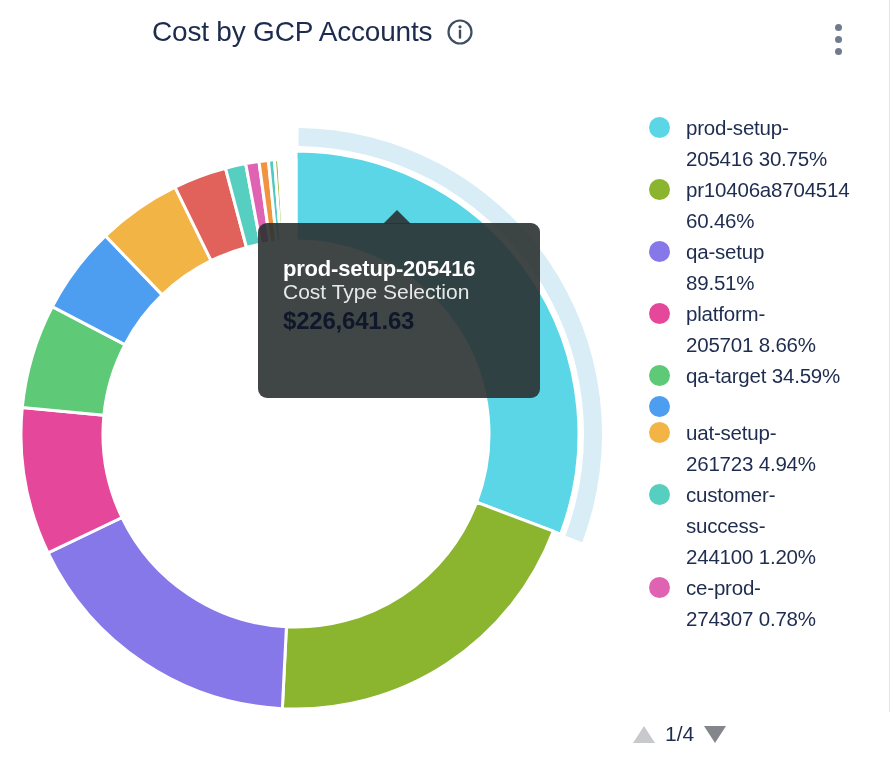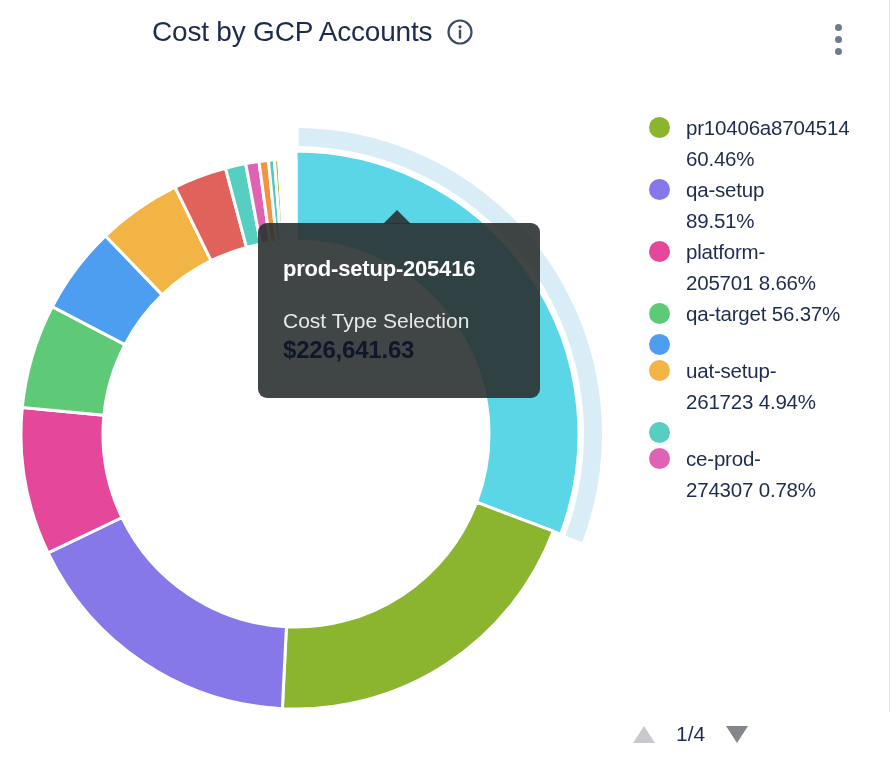--- a/index.html
+++ b/index.html
@@ -85,6 +85,13 @@
 
   <div id="legend" class="legend">
       <div class="legend-item">
+        <span class="legend-dot" style="background: rgb(91, 214, 230);"></span>
+        <div class="legend-text">
+          <div>prod-setup-</div>
+          <div>205416 30.75%</div>
+        </div>
+      </div>
+      <div class="legend-item">
         <span class="legend-dot" style="background: rgb(139, 180, 47);"></span>
         <div class="legend-text">
           <div>pr10406a8704514</div>

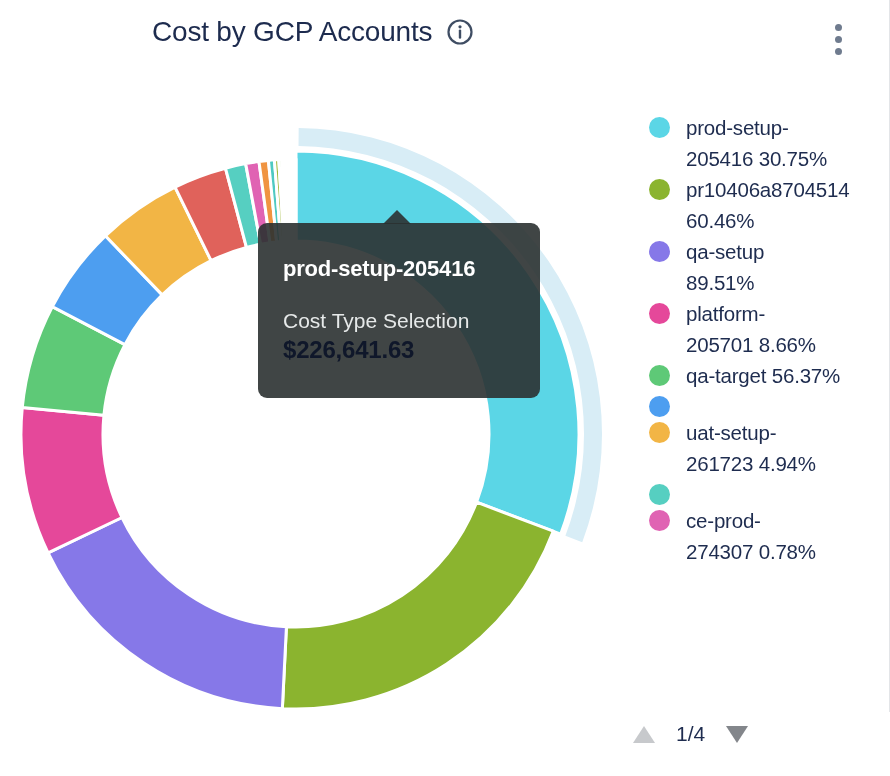--- a/index.html
+++ b/index.html
@@ -20,7 +20,7 @@
   .tooltip{position:absolute;left:258px;top:223px;width:282px;height:175px;background:rgba(43,49,49,0.9);border-radius:9px;box-sizing:border-box;padding:34px 25px 8px 25px;z-index:5;}
   .tooltip .arrow{position:absolute;top:-13px;left:125px;width:0;height:0;border-left:14px solid transparent;border-right:14px solid transparent;border-bottom:14px solid rgba(43,49,49,0.9);}
   .tt-title{color:#ffffff;font-size:22px;font-weight:bold;line-height:24px;letter-spacing:-0.2px;}
-  .tt-label{color:#e6e9e9;font-size:21px;line-height:22px;margin-top:29px;}
+  .tt-label{color:#e6e9e9;font-size:21px;line-height:22px;}
   .tt-value{color:#0f172a;font-size:24px;font-weight:bold;line-height:26px;margin-top:5px;letter-spacing:-0.2px;}
 
   

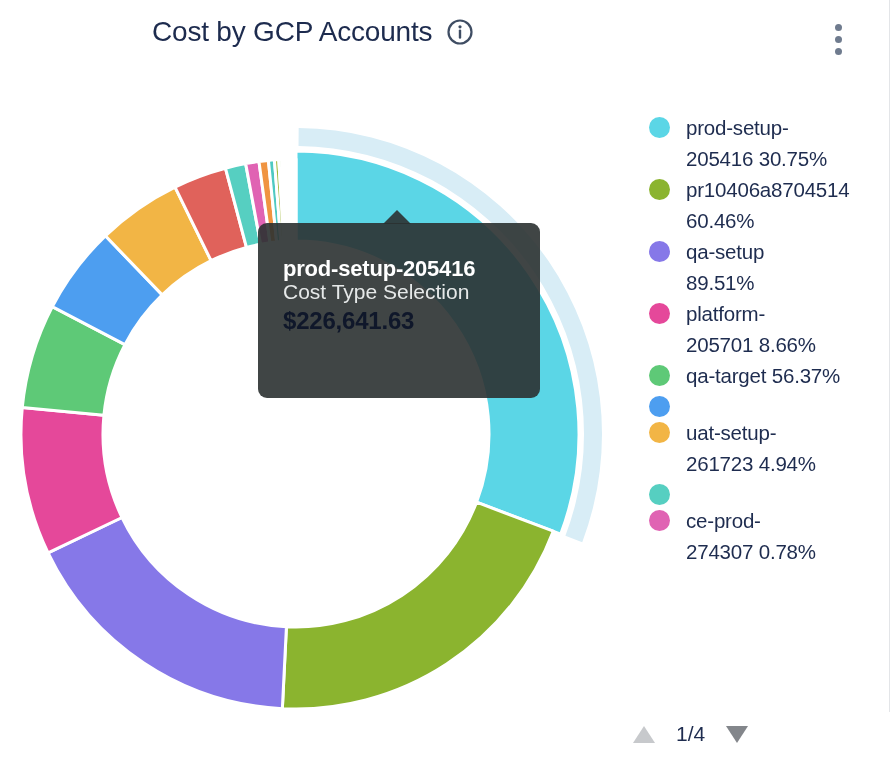--- a/index.html
+++ b/index.html
@@ -115,7 +115,7 @@
       <div class="legend-item">
         <span class="legend-dot" style="background: rgb(94, 201, 119);"></span>
         <div class="legend-text">
-          <div>qa-target 56.37%</div>
+          <div>qa-target 34.59%</div>
         </div>
       </div>
       <div class="legend-item">

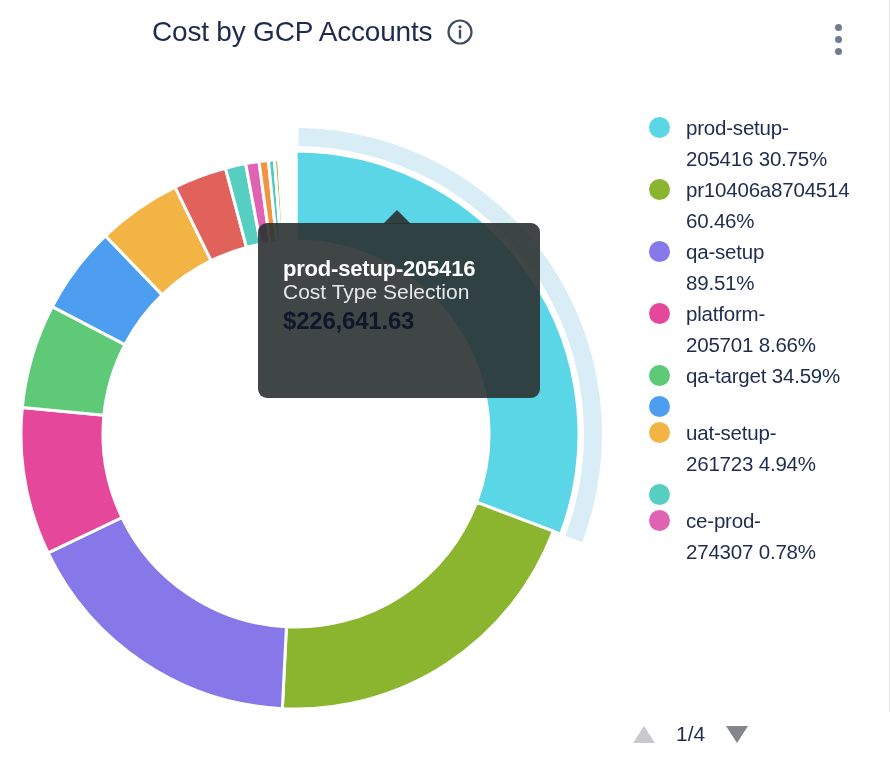--- a/index.html
+++ b/index.html
@@ -130,6 +130,11 @@
       </div>
       <div class="legend-item">
         <span class="legend-dot" style="background: rgb(86, 207, 193);"></span>
+        <div class="legend-text">
+          <div>customer-</div>
+          <div>success-</div>
+          <div>244100 1.20%</div>
+        </div>
       </div>
       <div class="legend-item">
         <span class="legend-dot" style="background: rgb(224, 99, 179);"></span>

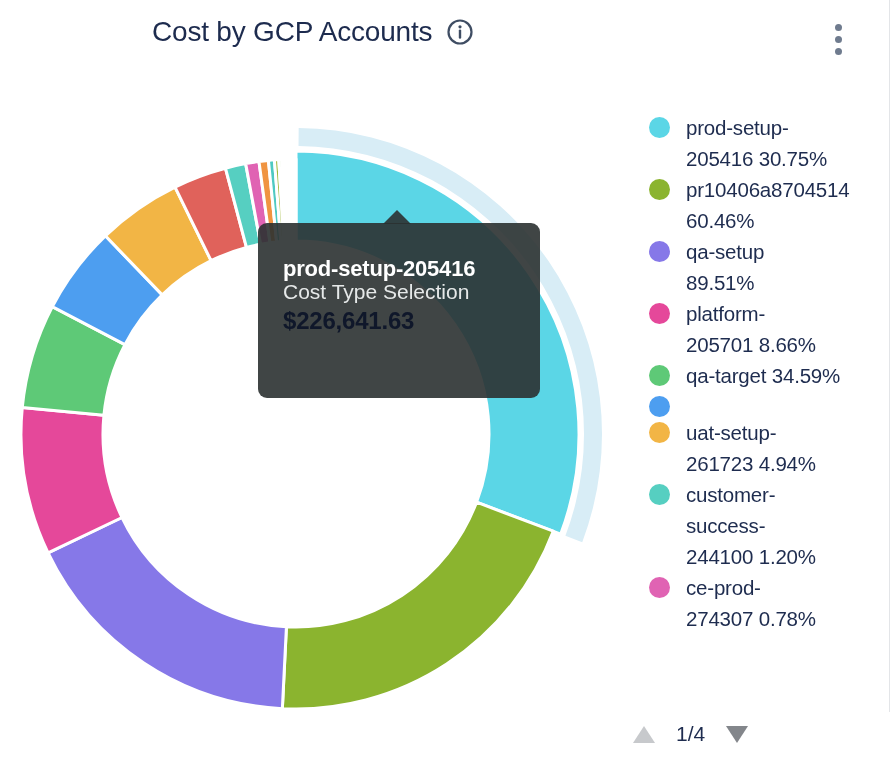--- a/index.html
+++ b/index.html
@@ -30,7 +30,7 @@
   .legend-text{font-size:20.5px;line-height:31px;color:#1e2c4f;letter-spacing:-0.2px;}
 
   
-  .pager{position:absolute;left:633px;top:722px;display:flex;align-items:center;gap:21px;}
+  .pager{position:absolute;left:633px;top:722px;display:flex;align-items:center;gap:10px;}
   .tri-up{width:0;height:0;border-left:11px solid transparent;border-right:11px solid transparent;border-bottom:17px solid #c7c9cc;cursor:default;}
   .tri-down{width:0;height:0;border-left:11px solid transparent;border-right:11px solid transparent;border-top:17px solid #83868b;cursor:pointer;}
   .pager-label{font-size:21px;color:#1e2c4f;}

